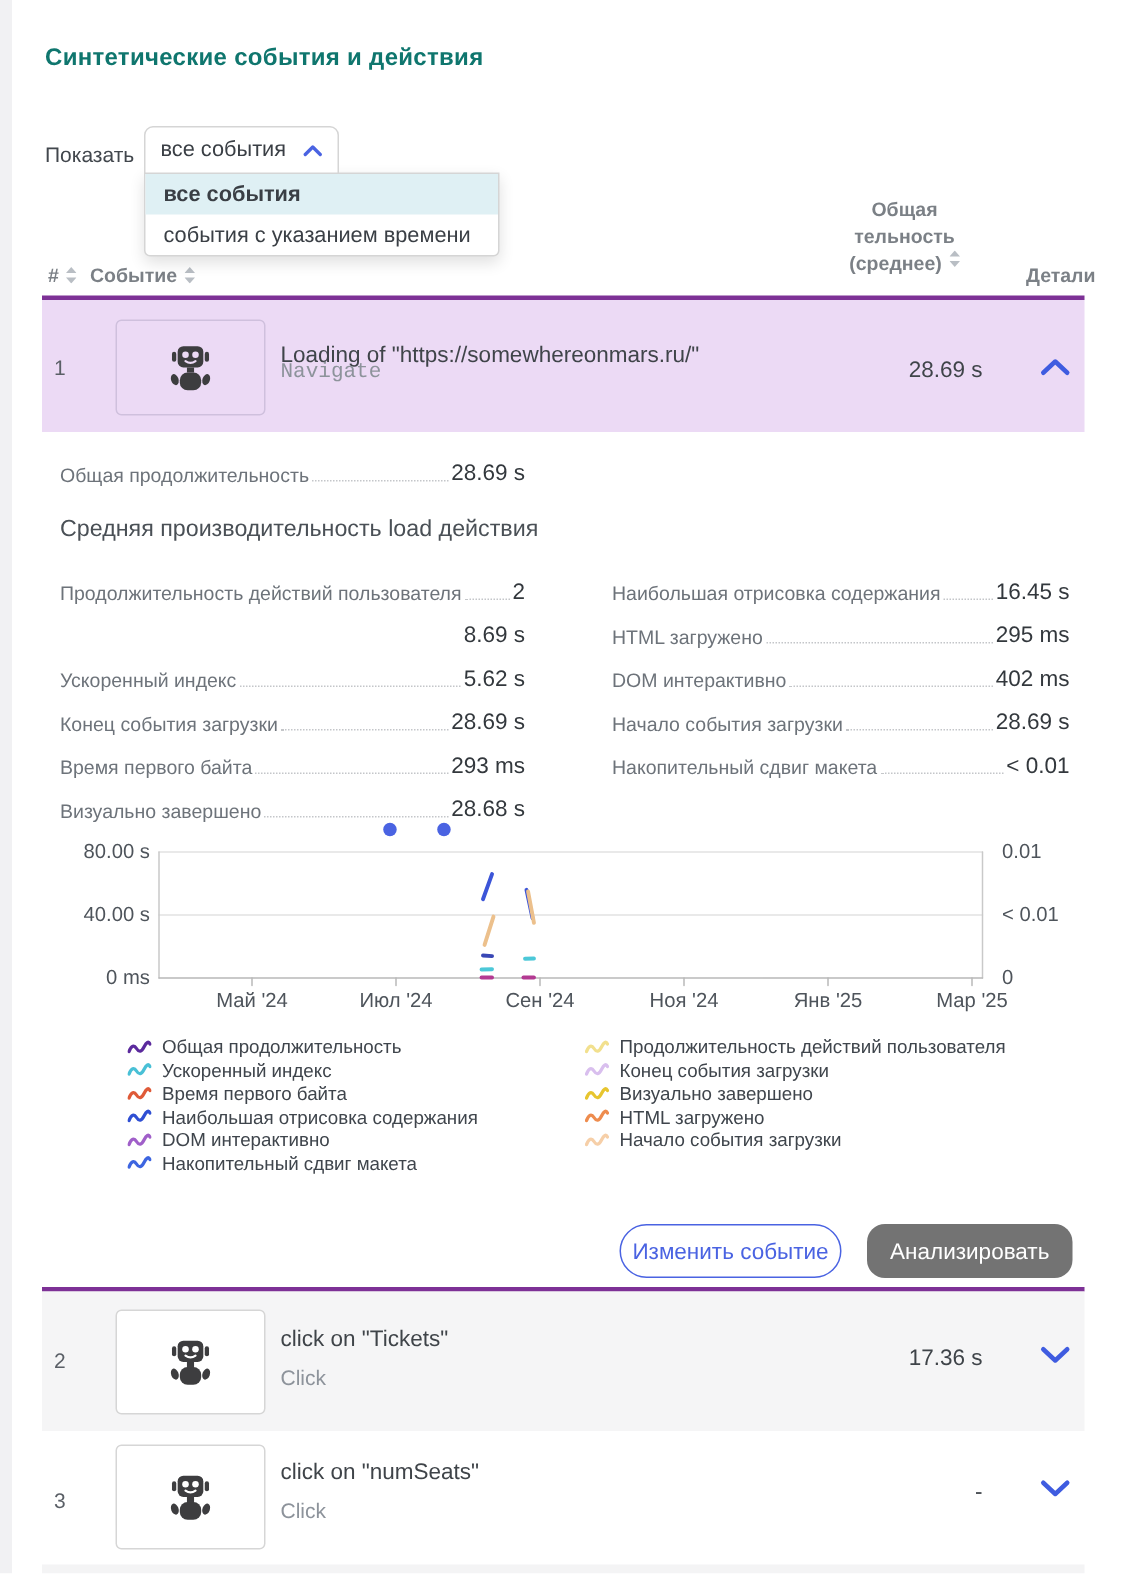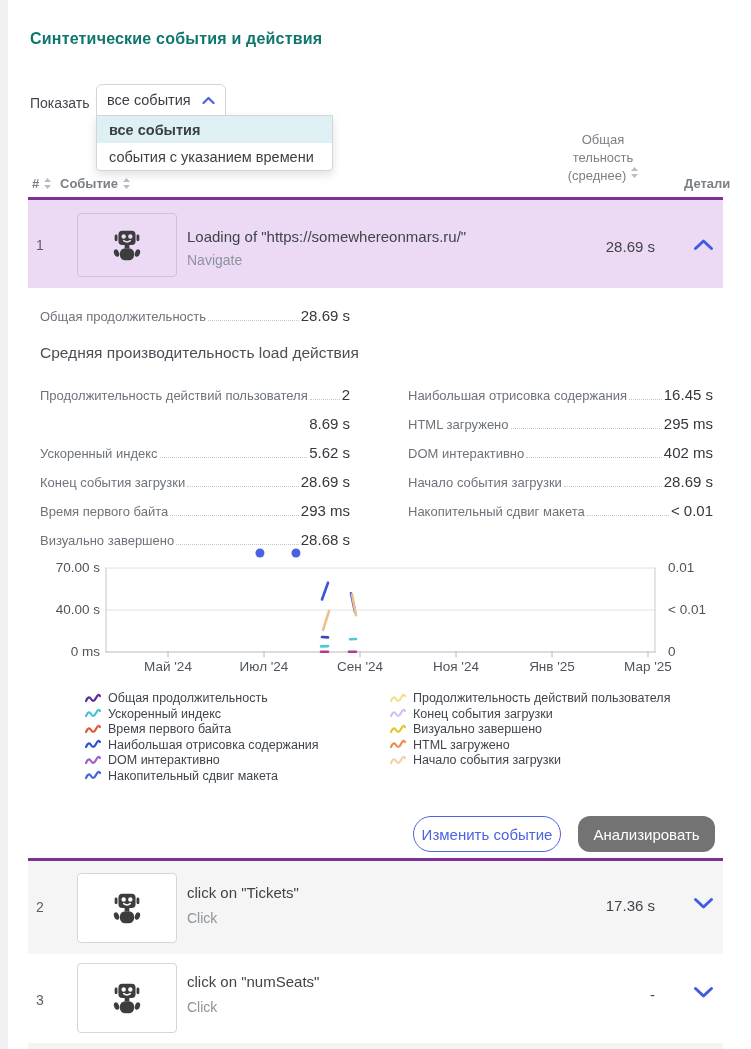--- a/index.html
+++ b/index.html
@@ -22,7 +22,7 @@
 
   .th { position:absolute; font-size:13px; font-weight:700; color:#7b8086; display:flex; align-items:center; gap:5px; }
   .col-duration { position:absolute; left:550px; top:131px; width:106px; text-align:center;
-    font-size:13px; font-weight:400; color:#7b8086; line-height:18px; }
+    font-size:13px; font-weight:700; color:#7b8086; line-height:18px; }
   .col-duration .last-line { display:inline-flex; align-items:flex-start; gap:5px; }
 
   .row-border { position:absolute; left:28px; width:695px; background:#7d3196; }

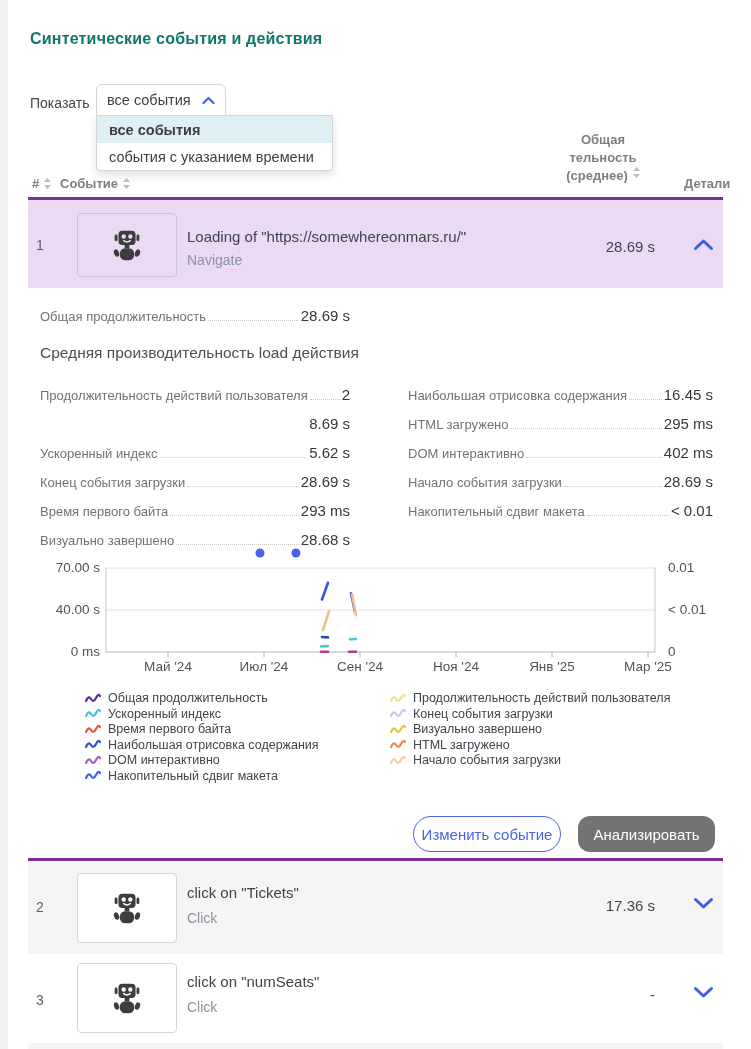--- a/index.html
+++ b/index.html
@@ -130,7 +130,7 @@
     </svg>
   </div>
   <span class="evt-title" style="left:187px; top:228px;">Loading of "https://somewhereonmars.ru/"</span>
-  <span class="evt-sub" style="left:187px; top:252px;">Navigate</span>
+  <span class="evt-sub" style="left:187px; top:240px;font-family:Liberation Mono, monospace;">Navigate</span>
   <span class="evt-duration" style="left:560px; top:238px;">28.69 s</span>
   <svg class="chev" style="left:693px; top:238px;" width="21" height="13" viewBox="0 0 21 13">
       <path d="M2.5 10.5 L10.5 3 L18.5 10.5" stroke="#3f5ce0" stroke-width="3" fill="none" stroke-linecap="round" stroke-linejoin="round"></path>

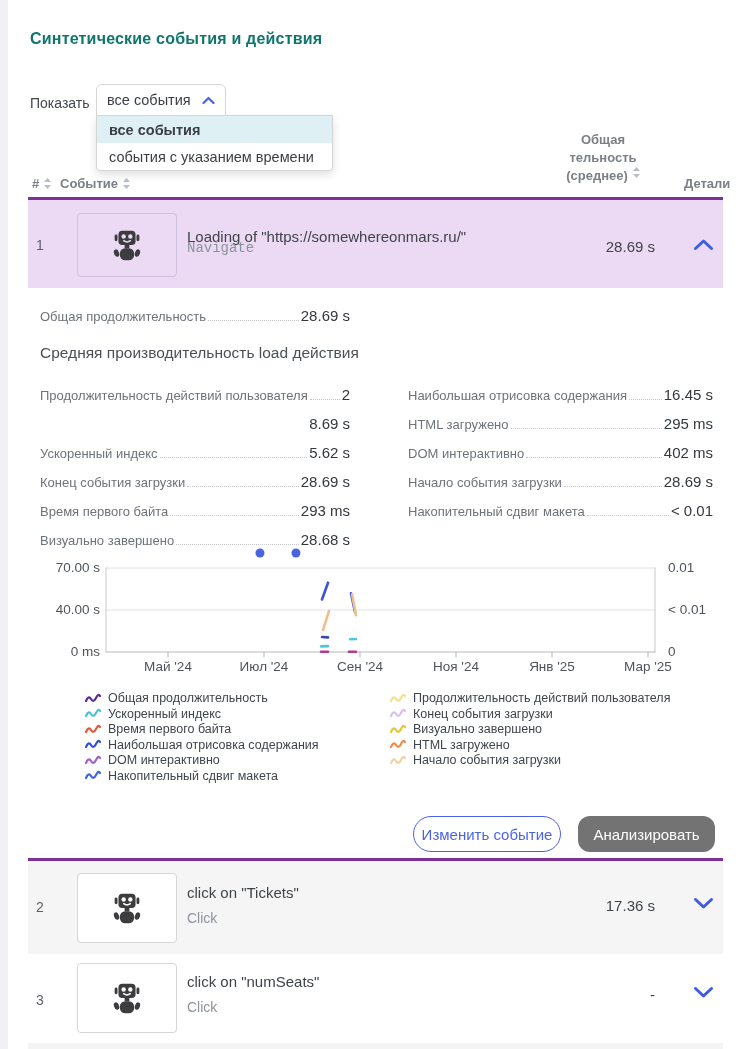--- a/index.html
+++ b/index.html
@@ -203,7 +203,7 @@
       </div>
   </div>
 
-  <div class="ax-label ax-left" style="left:40px; top:560px;">70.00 s</div>
+  <div class="ax-label ax-left" style="left:40px; top:560px;">80.00 s</div>
   <div class="ax-label ax-left" style="left:40px; top:602px;">40.00 s</div>
   <div class="ax-label ax-left" style="left:40px; top:644px;">0 ms</div>
   <div class="ax-label" style="left:668px; top:560px;">0.01</div>

